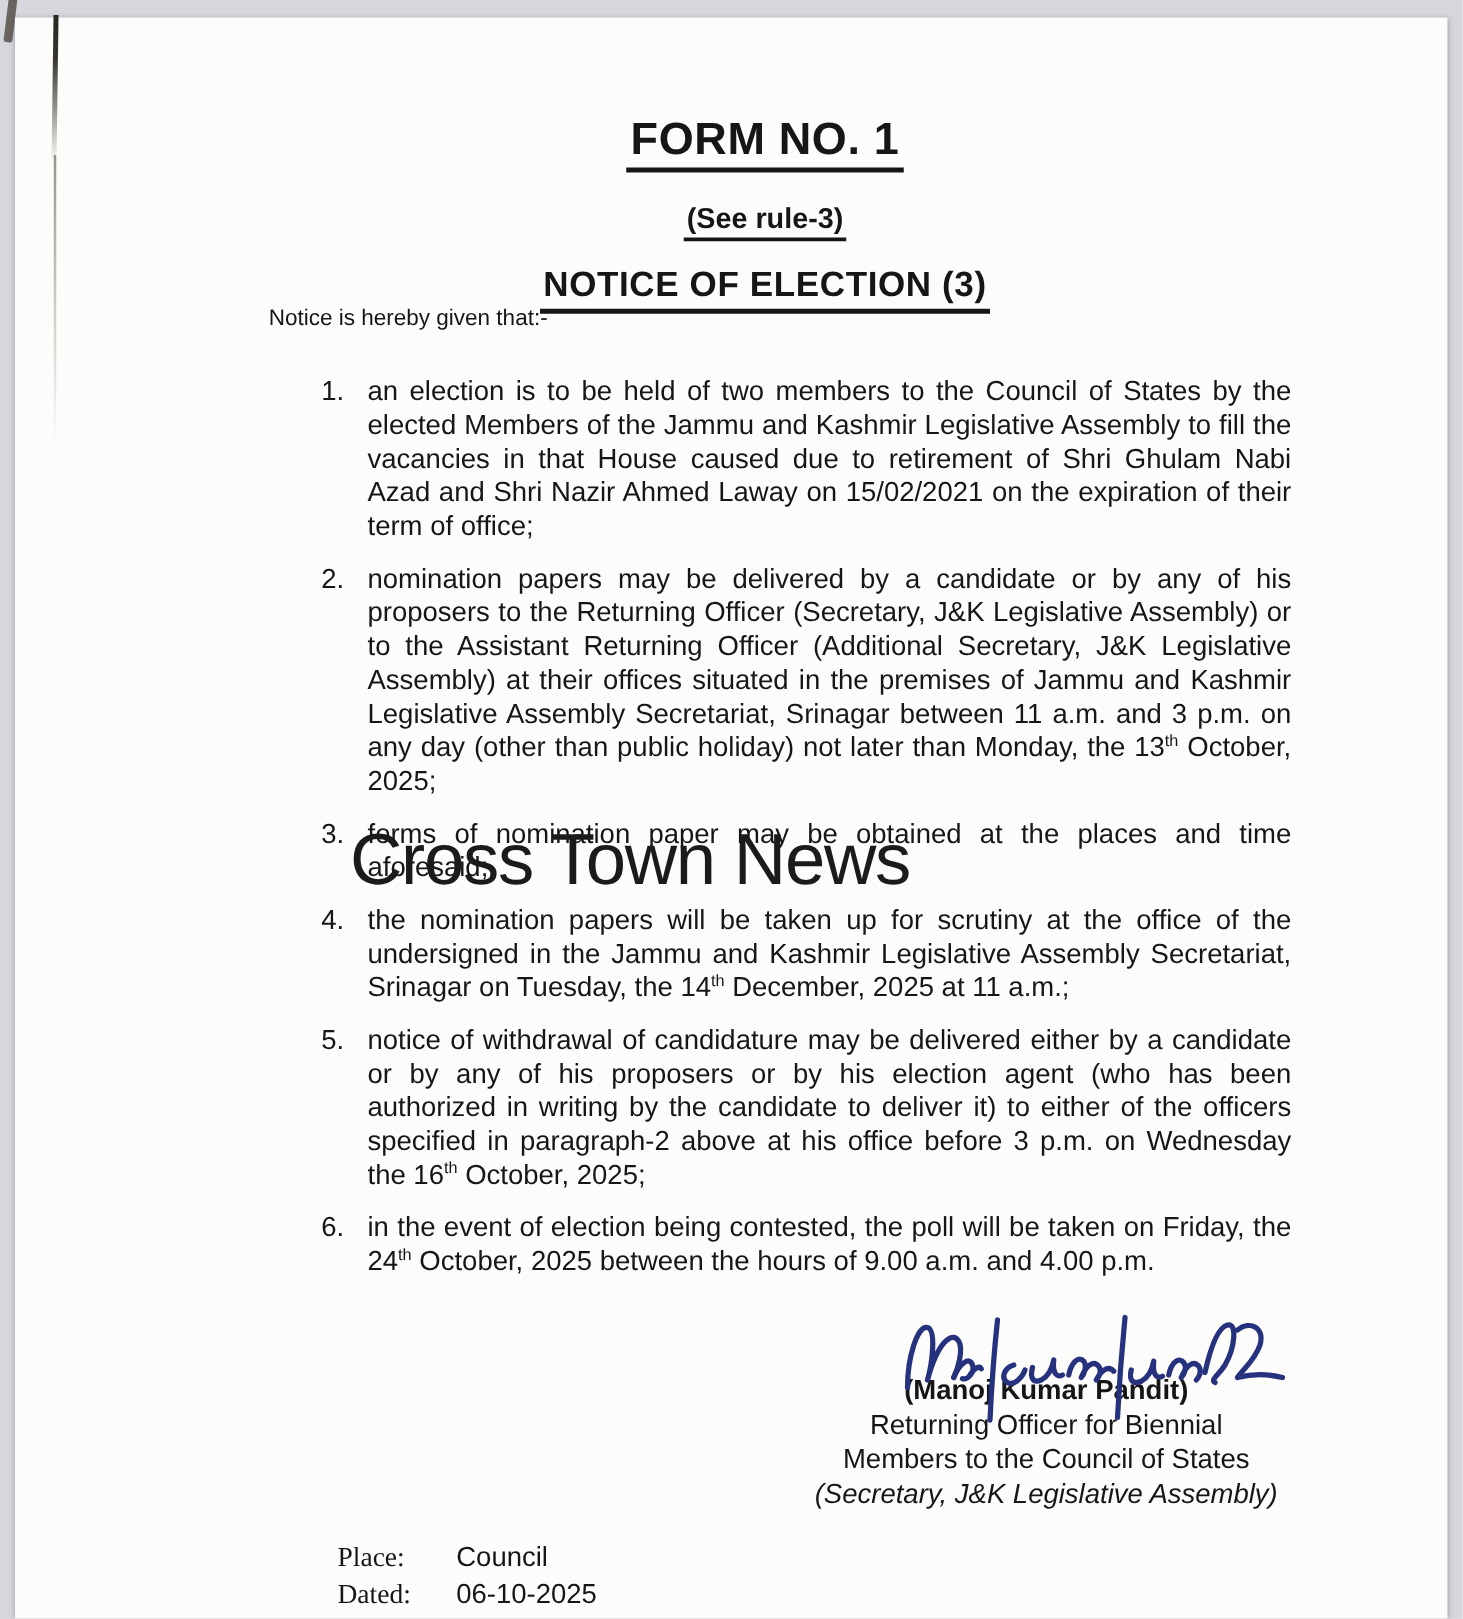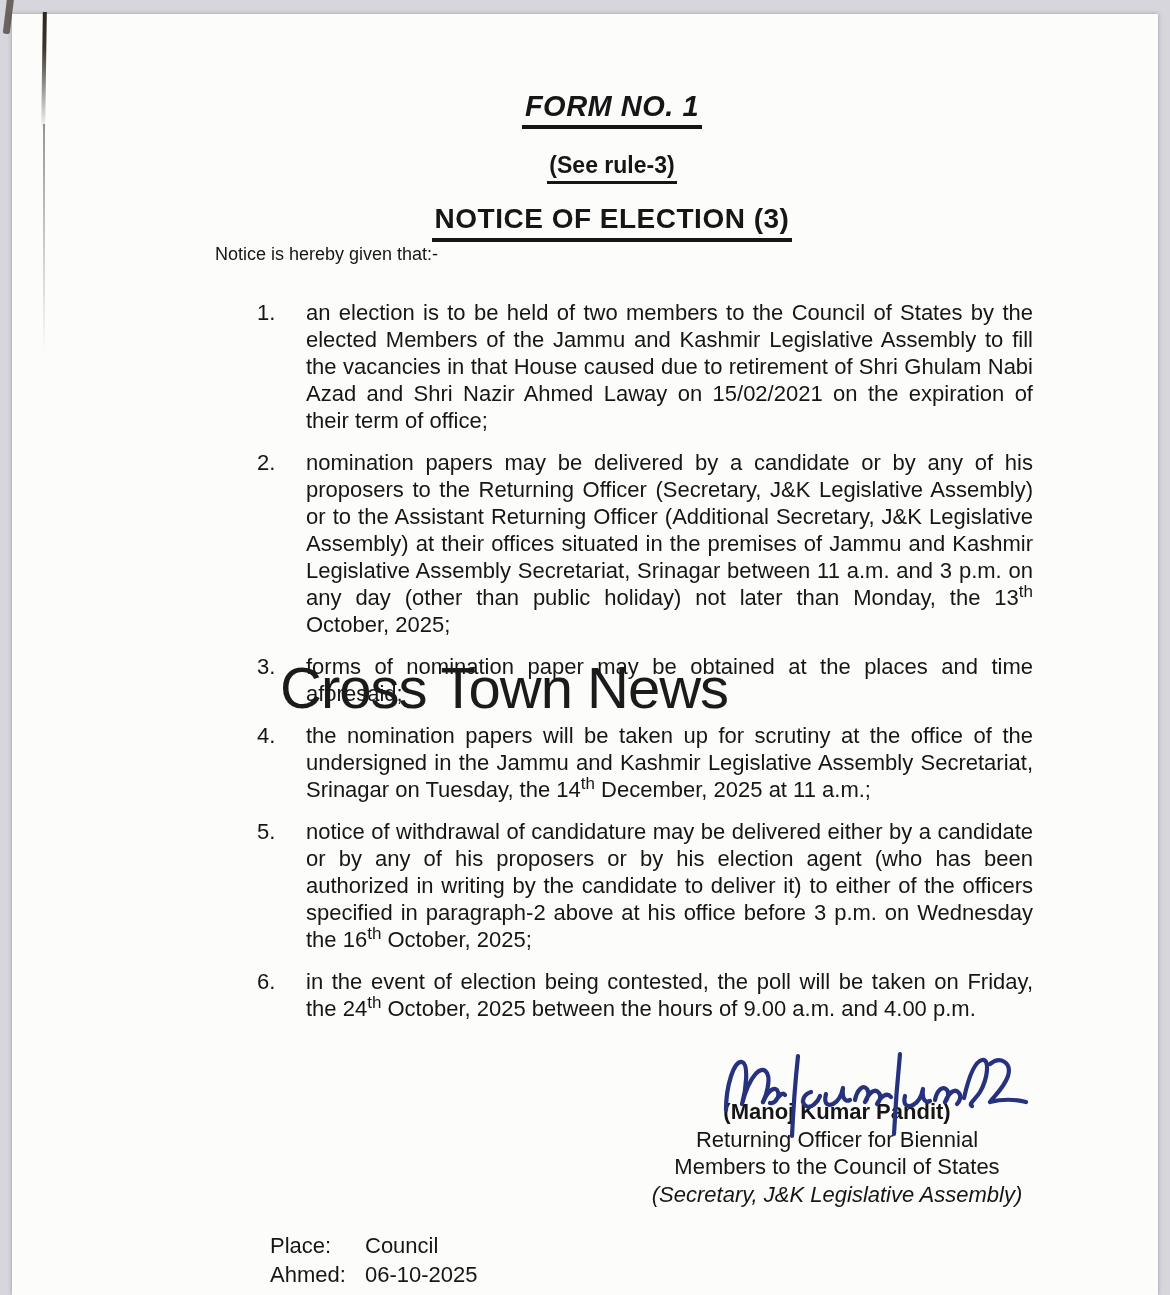--- a/index.html
+++ b/index.html
@@ -40,7 +40,7 @@
   }
   
   .doc-header{position:absolute;top:76px;left:54px;width:1092px;text-align:center;}
-  .h-form{font-size:29px;font-weight:bold;letter-spacing:.5px;font-style:italic;}
+  .h-form{font-size:36px;font-weight:bold;letter-spacing:.5px;}
   .h-form .u{display:inline-block;border-bottom:4px solid var(--ink);padding:0 3px 2px;}
   .h-rule{margin-top:23px;font-size:23px;font-weight:bold;}
   .h-rule .u{display:inline-block;border-bottom:3px solid var(--ink);padding:0 2px 2px;}

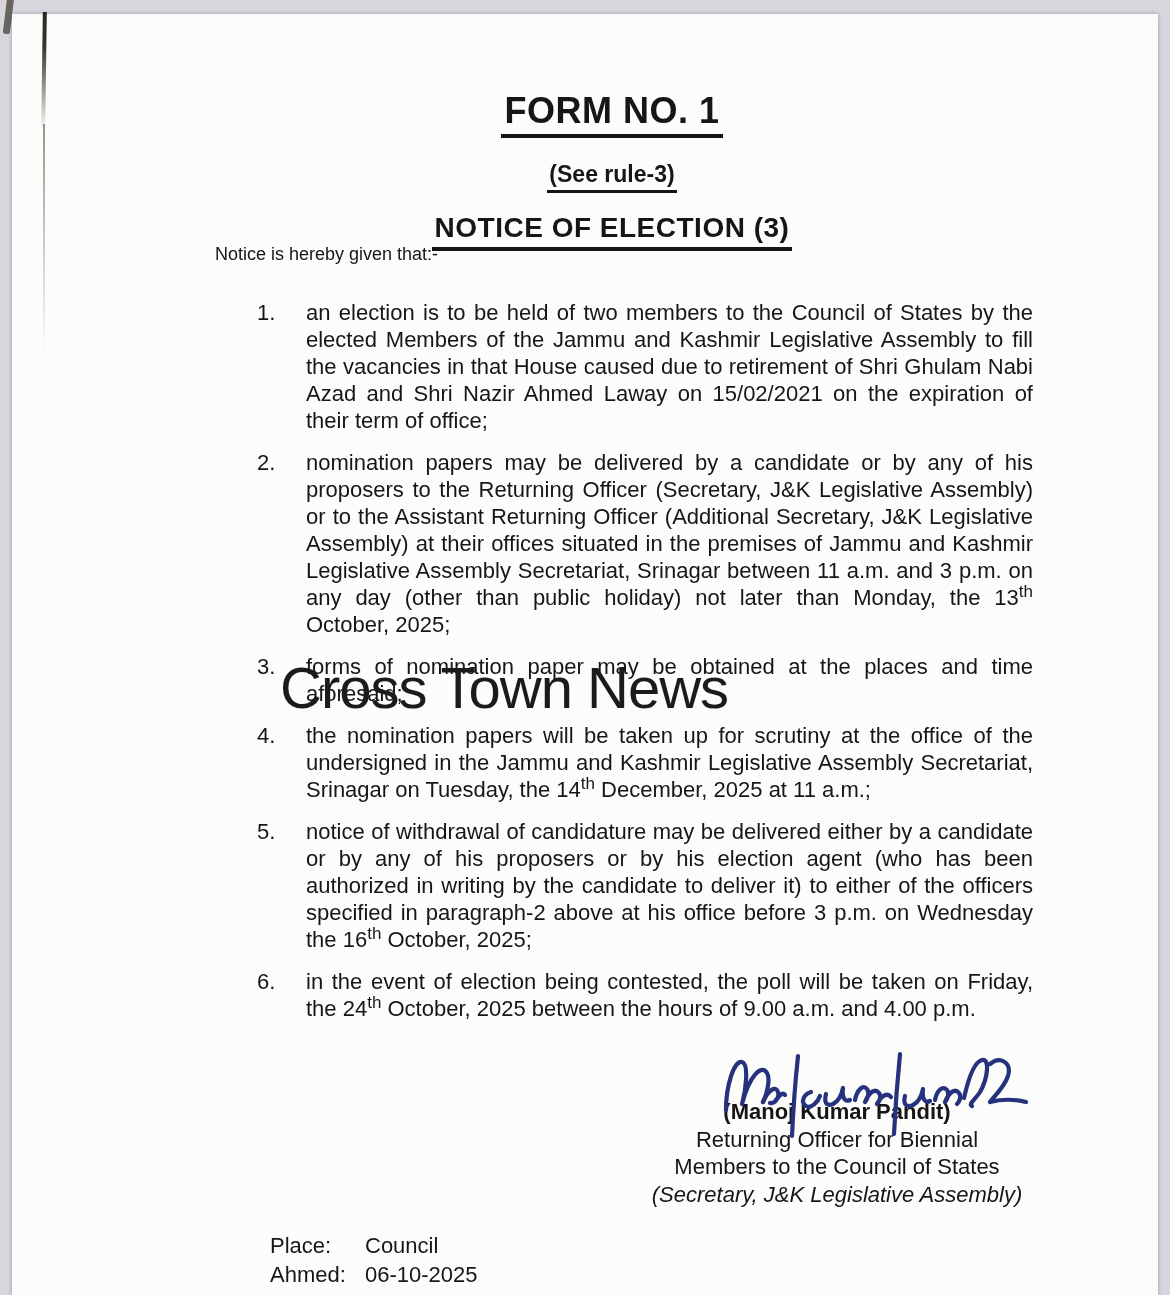--- a/index.html
+++ b/index.html
@@ -52,7 +52,7 @@
   .list{position:absolute;top:285px;left:245px;width:776px;}
   .item{display:flex;margin-bottom:15px;font-size:22px;line-height:27px;}
   .item .num{flex:0 0 37px;}
-  .item .txt{flex:1;text-align:justify;margin-left:12px;}
+  .item .txt{flex:1;text-align:justify;}
   sup.ord{font-size:17px;line-height:0;vertical-align:super;}
   
   .watermark{

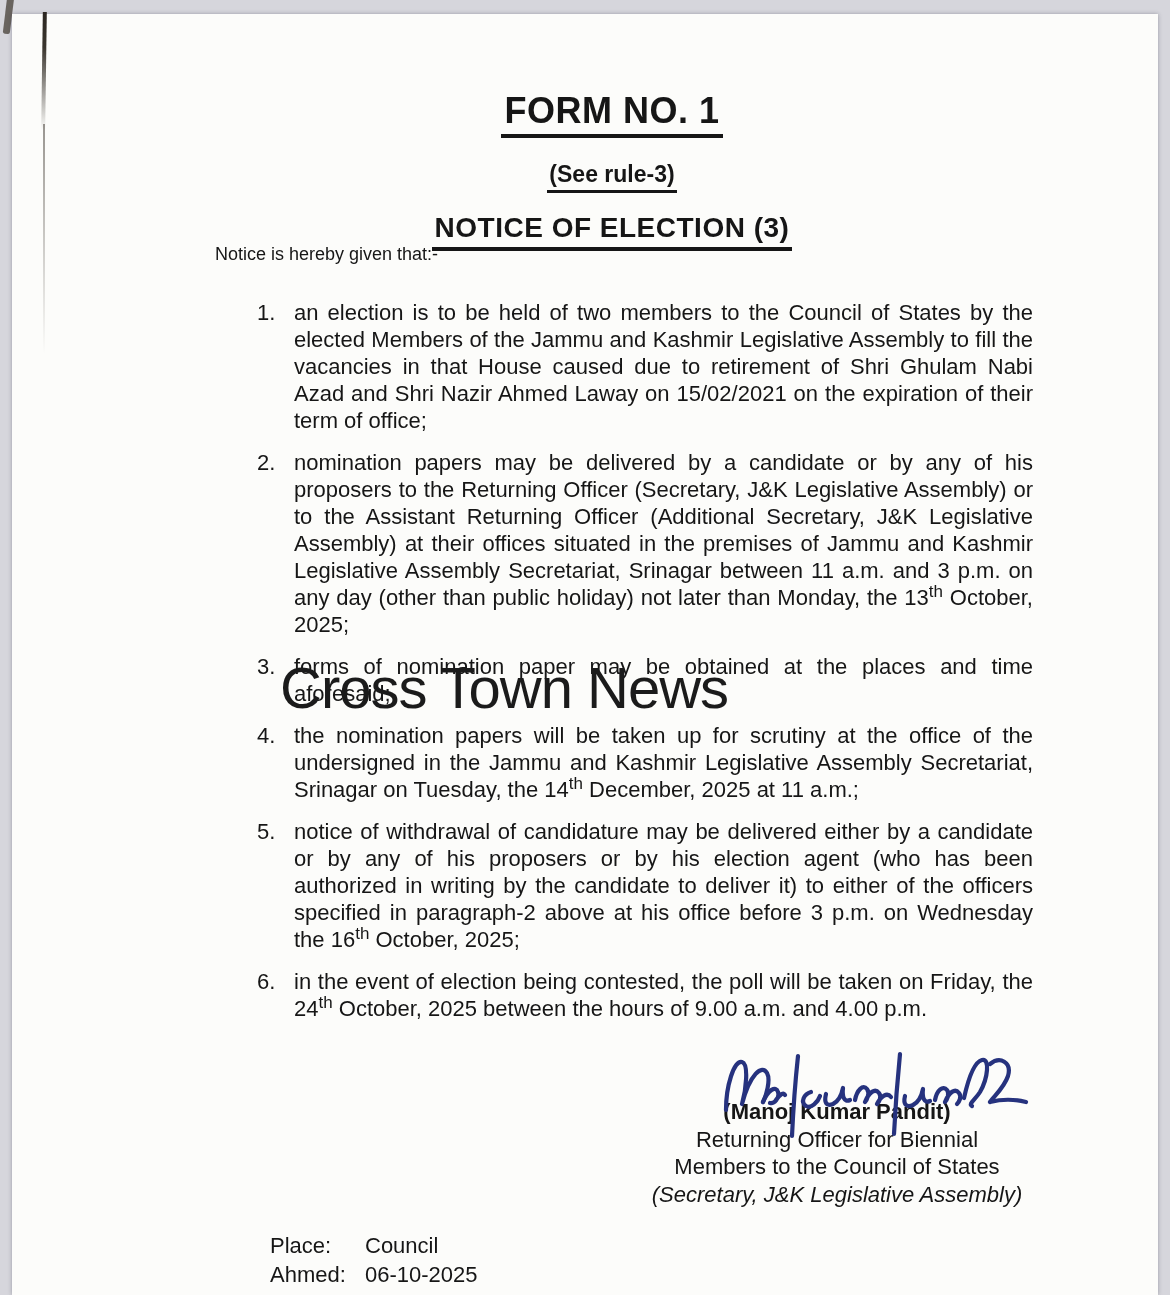--- a/index.html
+++ b/index.html
@@ -53,7 +53,7 @@
   .item{display:flex;margin-bottom:15px;font-size:22px;line-height:27px;}
   .item .num{flex:0 0 37px;}
   .item .txt{flex:1;text-align:justify;}
-  sup.ord{font-size:17px;line-height:0;vertical-align:super;}
+  sup.ord{font-size:13px;line-height:0;vertical-align:super;}
   
   .watermark{
     position:absolute;top:640px;left:268px;

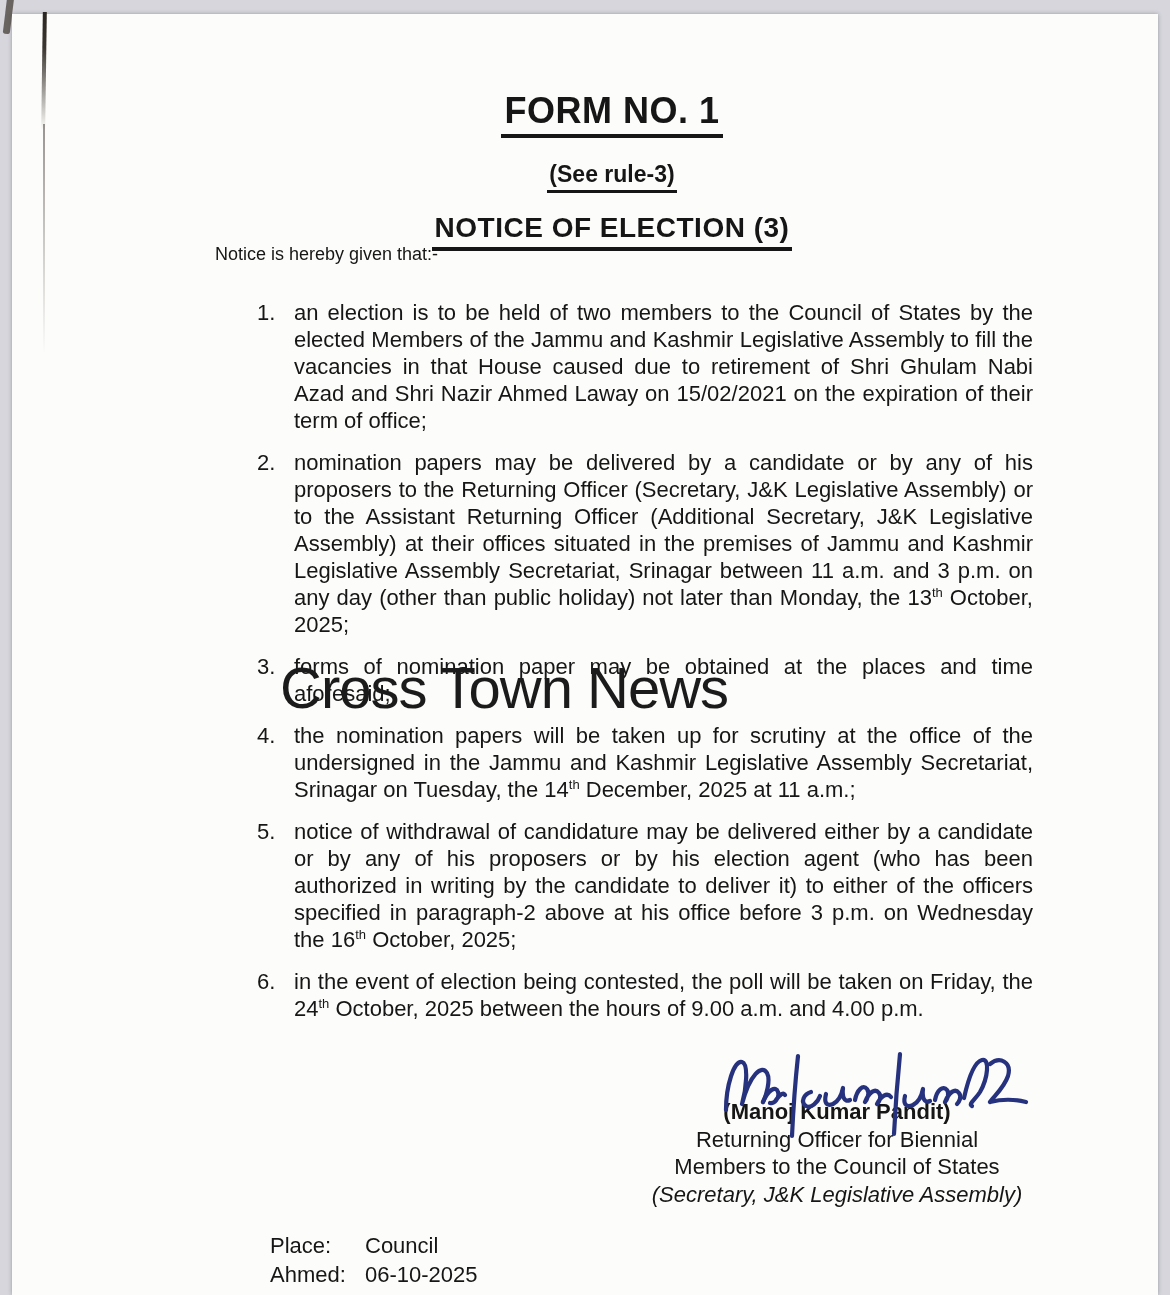--- a/index.html
+++ b/index.html
@@ -72,7 +72,7 @@
   
   .footer{position:absolute;top:1217px;left:258px;font-size:22px;line-height:29px;}
   .f-row{display:flex;}
-  .f-label{width:95px;}
+  .f-label{width:95px;font-family:Liberation Serif, serif;}
 </style>
 </head>
 <body>

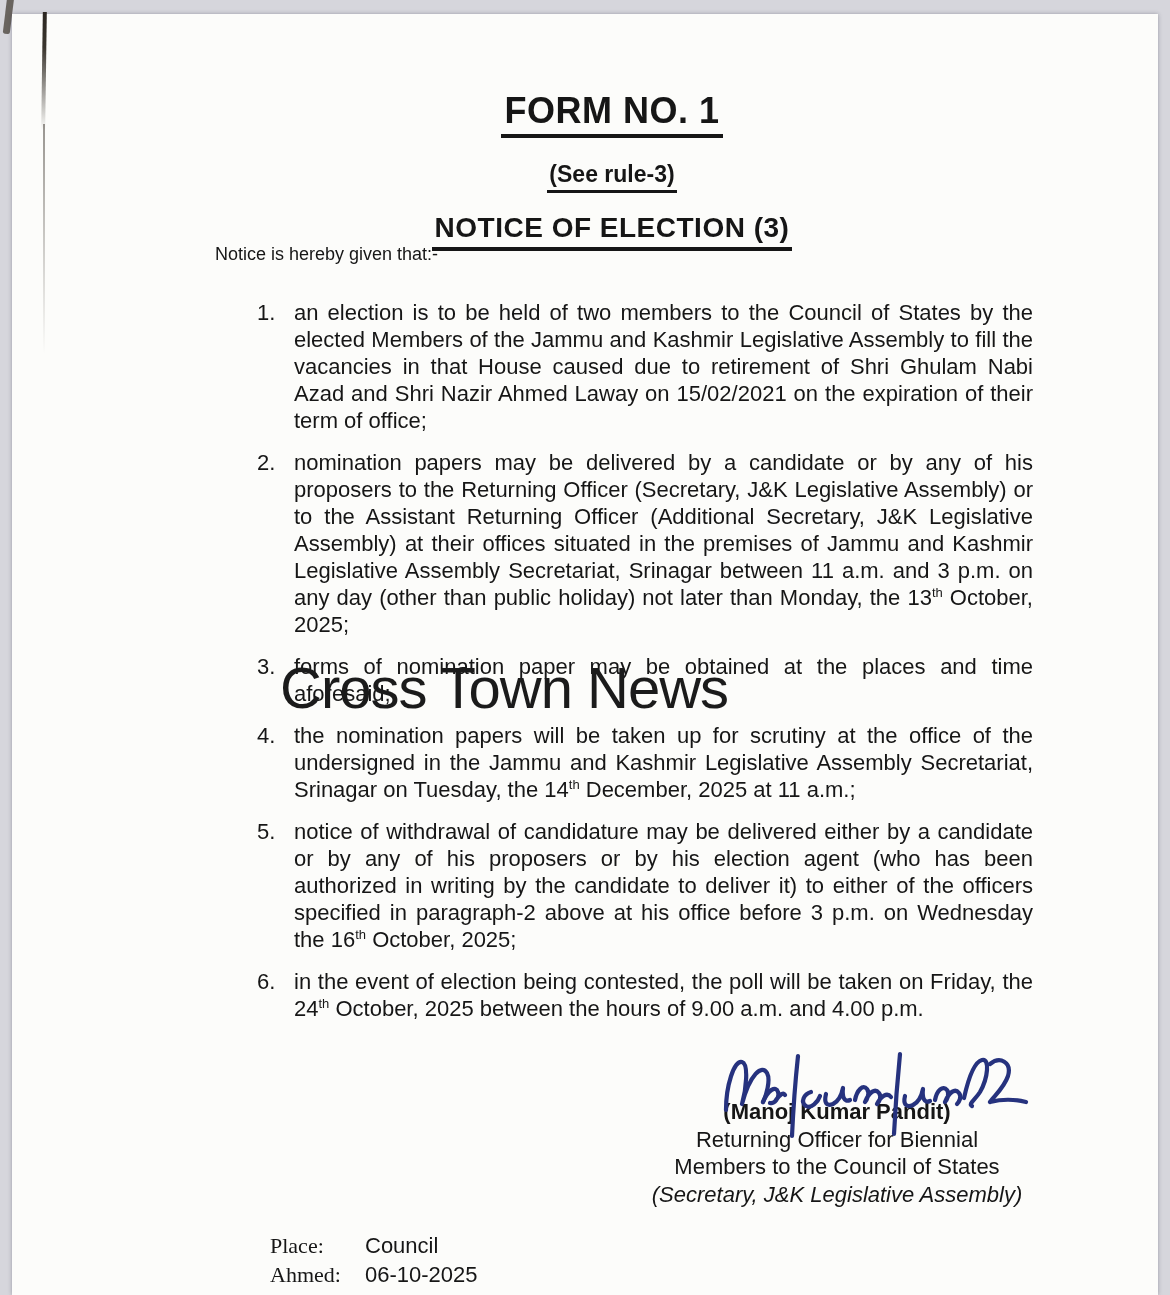--- a/index.html
+++ b/index.html
@@ -155,7 +155,7 @@
         <span>Council</span>
       </div>
       <div class="f-row">
-        <span class="f-label">Ahmed:</span>
+        <span class="f-label">Dated:</span>
         <span>06-10-2025</span>
       </div>
     </div>

